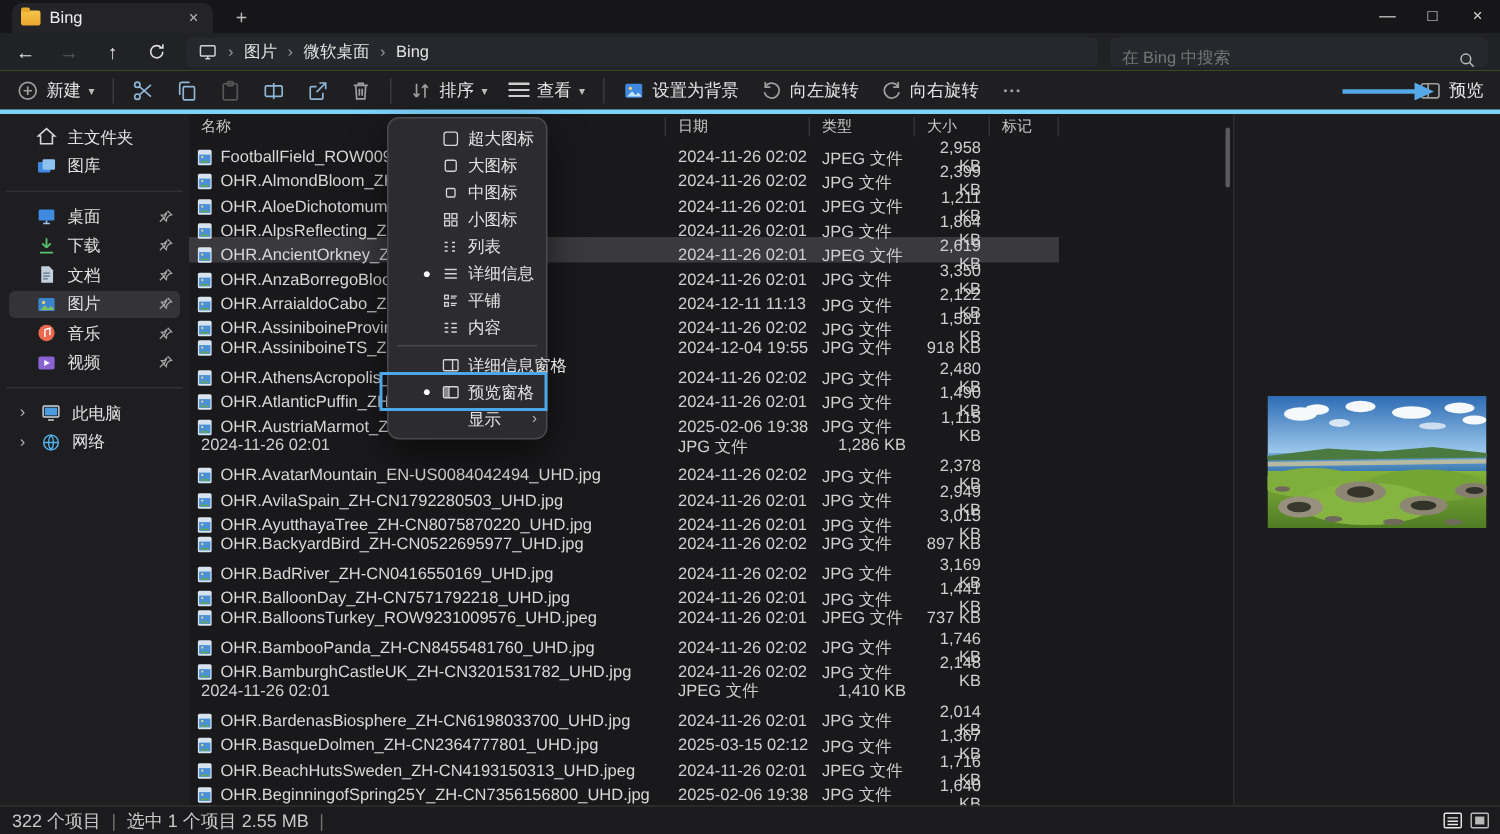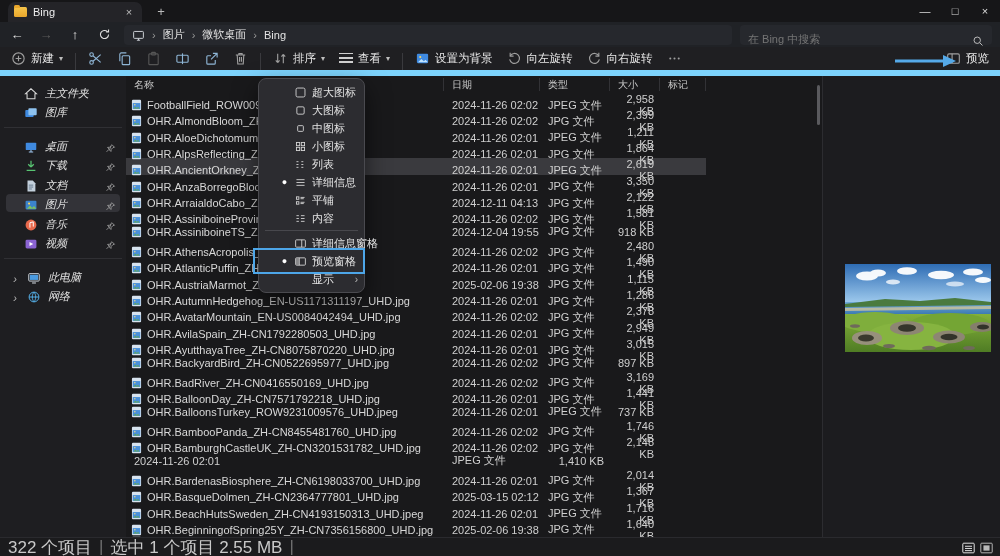--- a/index.html
+++ b/index.html
@@ -32,7 +32,7 @@
   .search-icon { width:12px; height:12px; color:#bdbdbd; }
 
   
-  .toolbar { position:absolute; left:0; top:47px; width:1000px; height:29px; background:#1f1f22; border-bottom:6px solid #7dd3fc; display:flex; align-items:flex-end; }
+  .toolbar { position:absolute; left:0; top:47px; width:1000px; height:29px; background:#1f1f22; border-bottom:3px solid #7dd3fc; display:flex; align-items:center; }
   .tb-btn { display:flex; align-items:center; gap:5px; height:24px; padding:0 7px; border-radius:4px; font-size:11.5px; color:#e6e6e6; }
   .tb-ico { width:15px; height:15px; color:#8fb6d6; display:inline-flex; }
   .tb-ico.gray { color:#9f9f9f; }

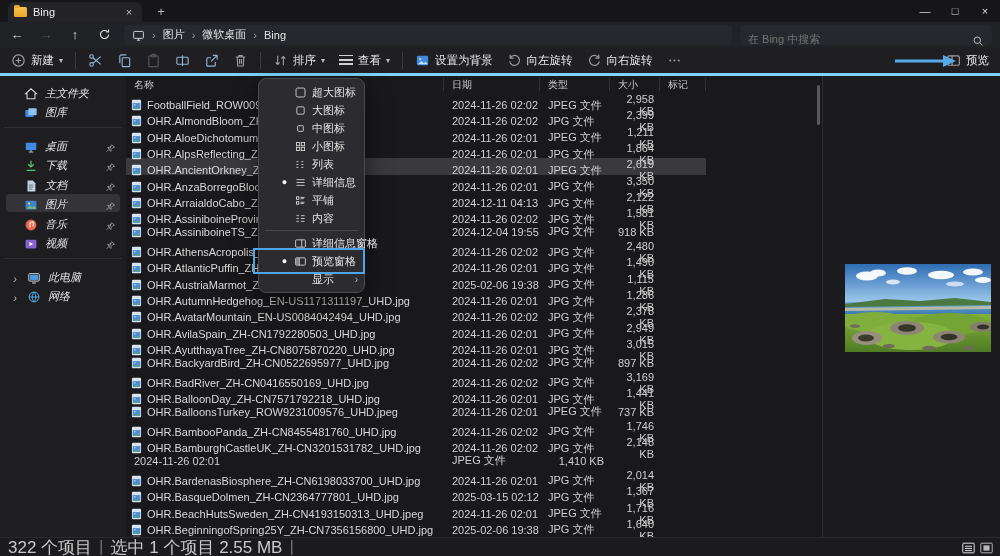--- a/index.html
+++ b/index.html
@@ -46,7 +46,7 @@
   
   .main { position:absolute; left:0; top:76px; width:1000px; height:461px; background:#1a1a1c; }
   .sidebar { position:absolute; left:0; top:0; width:126px; height:461px; background:#1e1e21; padding-top:5px; }
-  .sb-item { display:flex; align-items:flex-end; gap:7px; height:18.5px; margin:1px 6px 1px 6px; padding:0 4px; border-radius:4px; font-size:11px; color:#e2e2e2; position:relative;font-style:italic; }
+  .sb-item { display:flex; align-items:center; gap:7px; height:18.5px; margin:1px 6px 1px 6px; padding:0 4px; border-radius:4px; font-size:11px; color:#e2e2e2; position:relative; }
   .sb-item.selected { background:#333338; }
   .sb-item .sb-icon { width:14px; height:14px; flex:0 0 auto; margin-left:14px; }
   .sb-item.expandable .sb-icon { margin-left:0; }

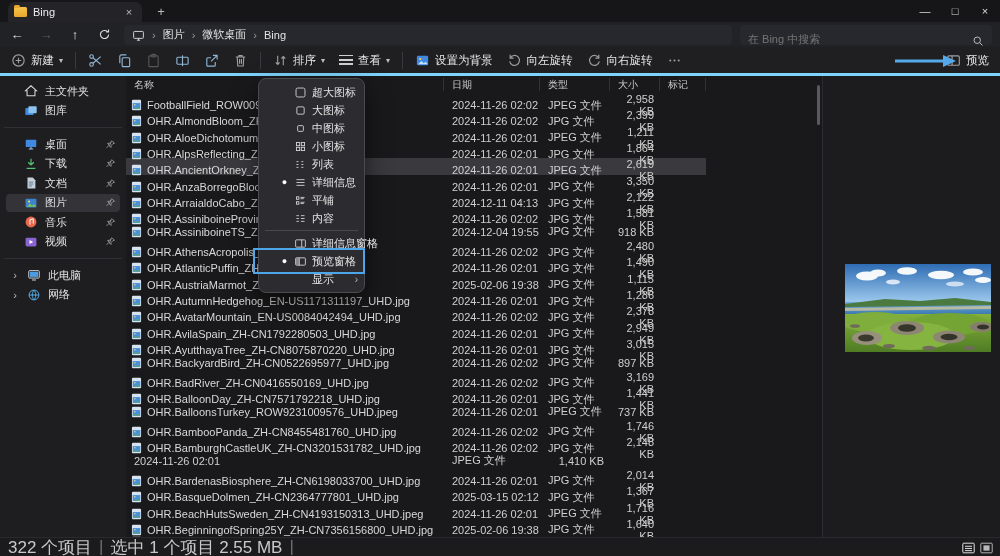--- a/index.html
+++ b/index.html
@@ -482,7 +482,7 @@
                 </svg></span>
               <span>OHR.ArraialdoCabo_ZH-CN62026</span>
             </span>
-            <span class="cell-date">2024-12-11 04:13</span>
+            <span class="cell-date">2024-12-11 11:13</span>
             <span class="cell-type">JPG 文件</span>
             <span class="cell-size">2,122 KB</span>
             <span class="cell-tags"></span>

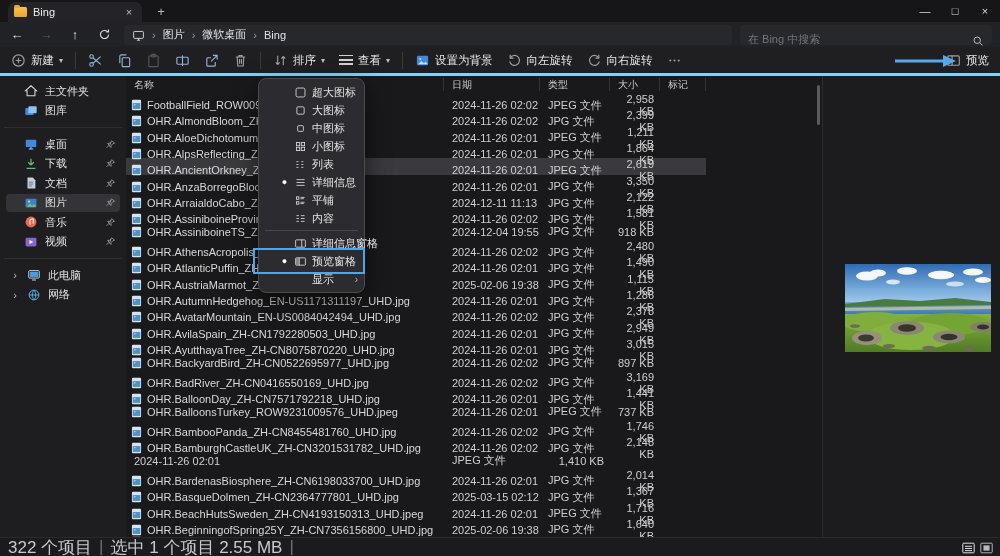--- a/index.html
+++ b/index.html
@@ -563,15 +563,6 @@
             <span class="cell-tags"></span>
           </div>
           <div class="row">
-            <span class="cell-name">
-              <span class="file-ico"><svg viewBox="0 0 12 13">
-                  <rect x="1" y="0.8" width="10" height="11.4" rx="1.2" fill="#d7e3ef"></rect>
-                  <rect x="1.9" y="4.4" width="8.2" height="6.4" fill="#4a90d9"></rect>
-                  <circle cx="4.2" cy="6.2" r="0.8" fill="#ffe082"></circle>
-                  <path d="M2.6 10.3l2.2-2 1.6 1.4 1.3-1.1 1.8 1.7z" fill="#66a852"></path>
-                </svg></span>
-              <span>OHR.AutumnHedgehog_EN-US1171311197_UHD.jpg</span>
-            </span>
             <span class="cell-date">2024-11-26 02:01</span>
             <span class="cell-type">JPG 文件</span>
             <span class="cell-size">1,286 KB</span>

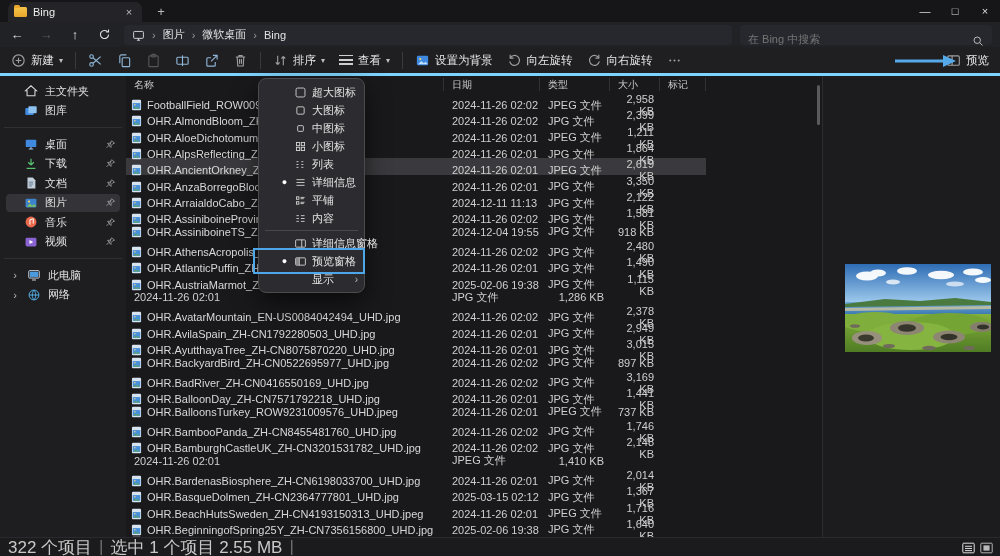--- a/index.html
+++ b/index.html
@@ -88,7 +88,7 @@
   .annotation-arrow { position:absolute; left:893px; top:54px; width:64px; height:14px; z-index:6; color:#55a9e8; }
 
   
-  .statusbar { position:absolute; left:0; top:537px; width:1000px; height:19px; background:#1b1b1d; border-top:1px solid #2a2a2e; display:flex; align-items:center; font-size:17px; color:#c9c9c9; }
+  .statusbar { position:absolute; left:0; top:537px; width:1000px; height:19px; background:#1b1b1d; border-top:1px solid #2a2a2e; display:flex; align-items:center; font-size:12px; color:#c9c9c9; }
   .sb-text { margin-left:8px; white-space:nowrap; }
   .sb-div { margin:0 7px; color:#707070; }
   .status-icons { position:absolute; right:6px; display:flex; gap:3px; }

